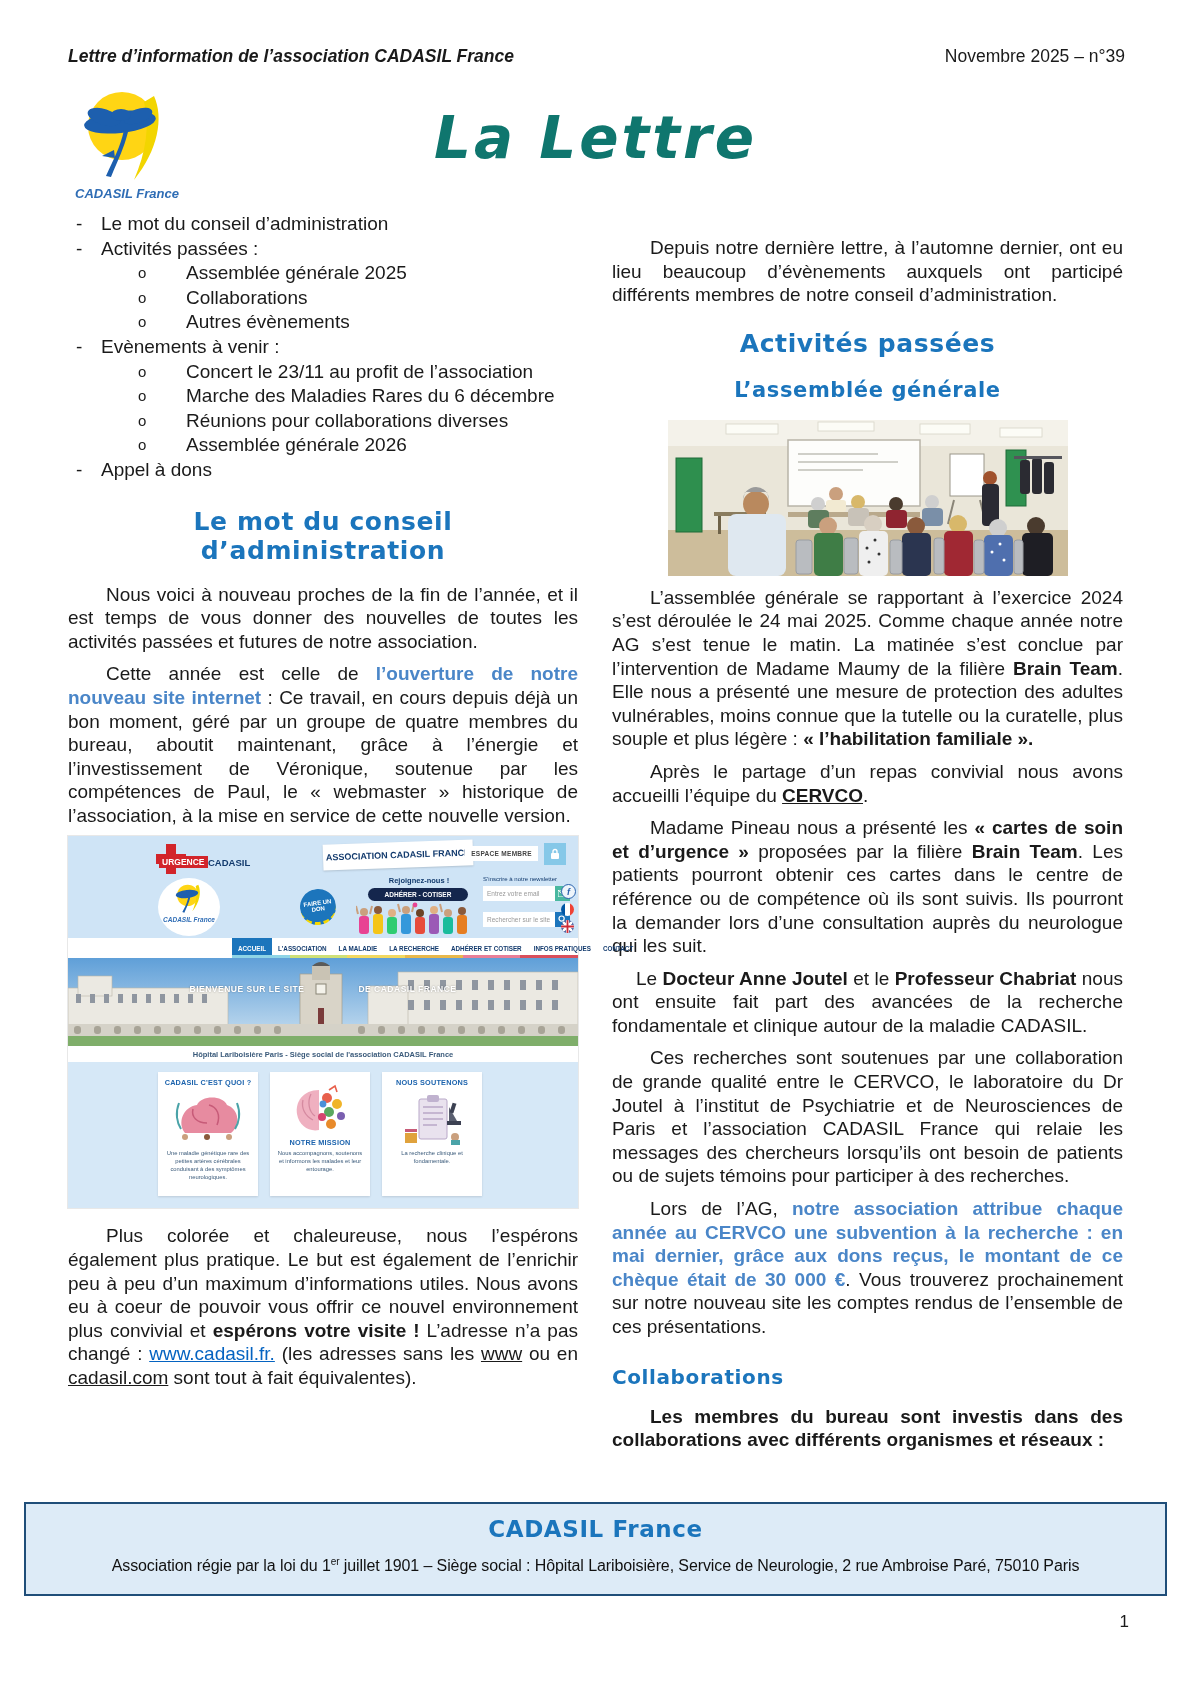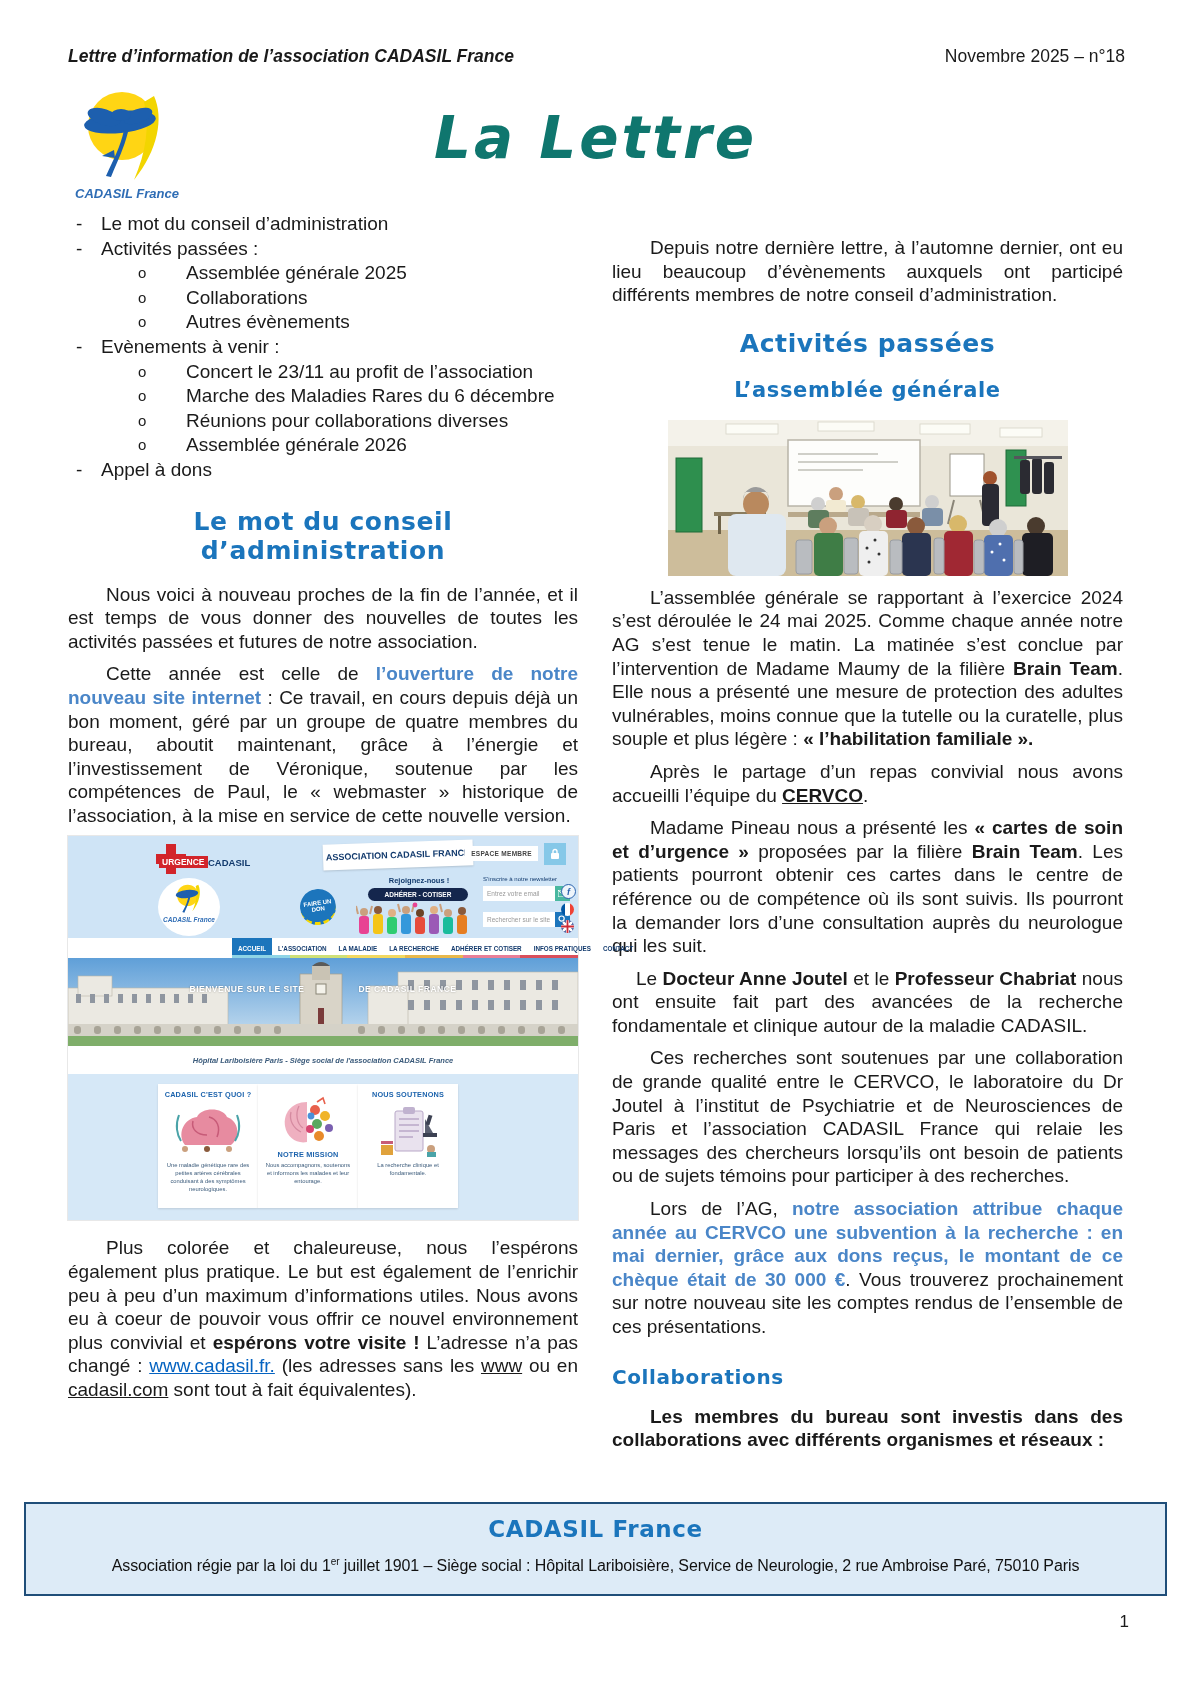--- a/index.html
+++ b/index.html
@@ -107,7 +107,7 @@
 
   <div class="masthead">
     <span class="masthead-left">Lettre d’information de l’association CADASIL France</span>
-    <span class="masthead-right">Novembre 2025 – n°18</span>
+    <span class="masthead-right">Novembre 2025 – n°39</span>
   </div>
 
   <div class="logo">

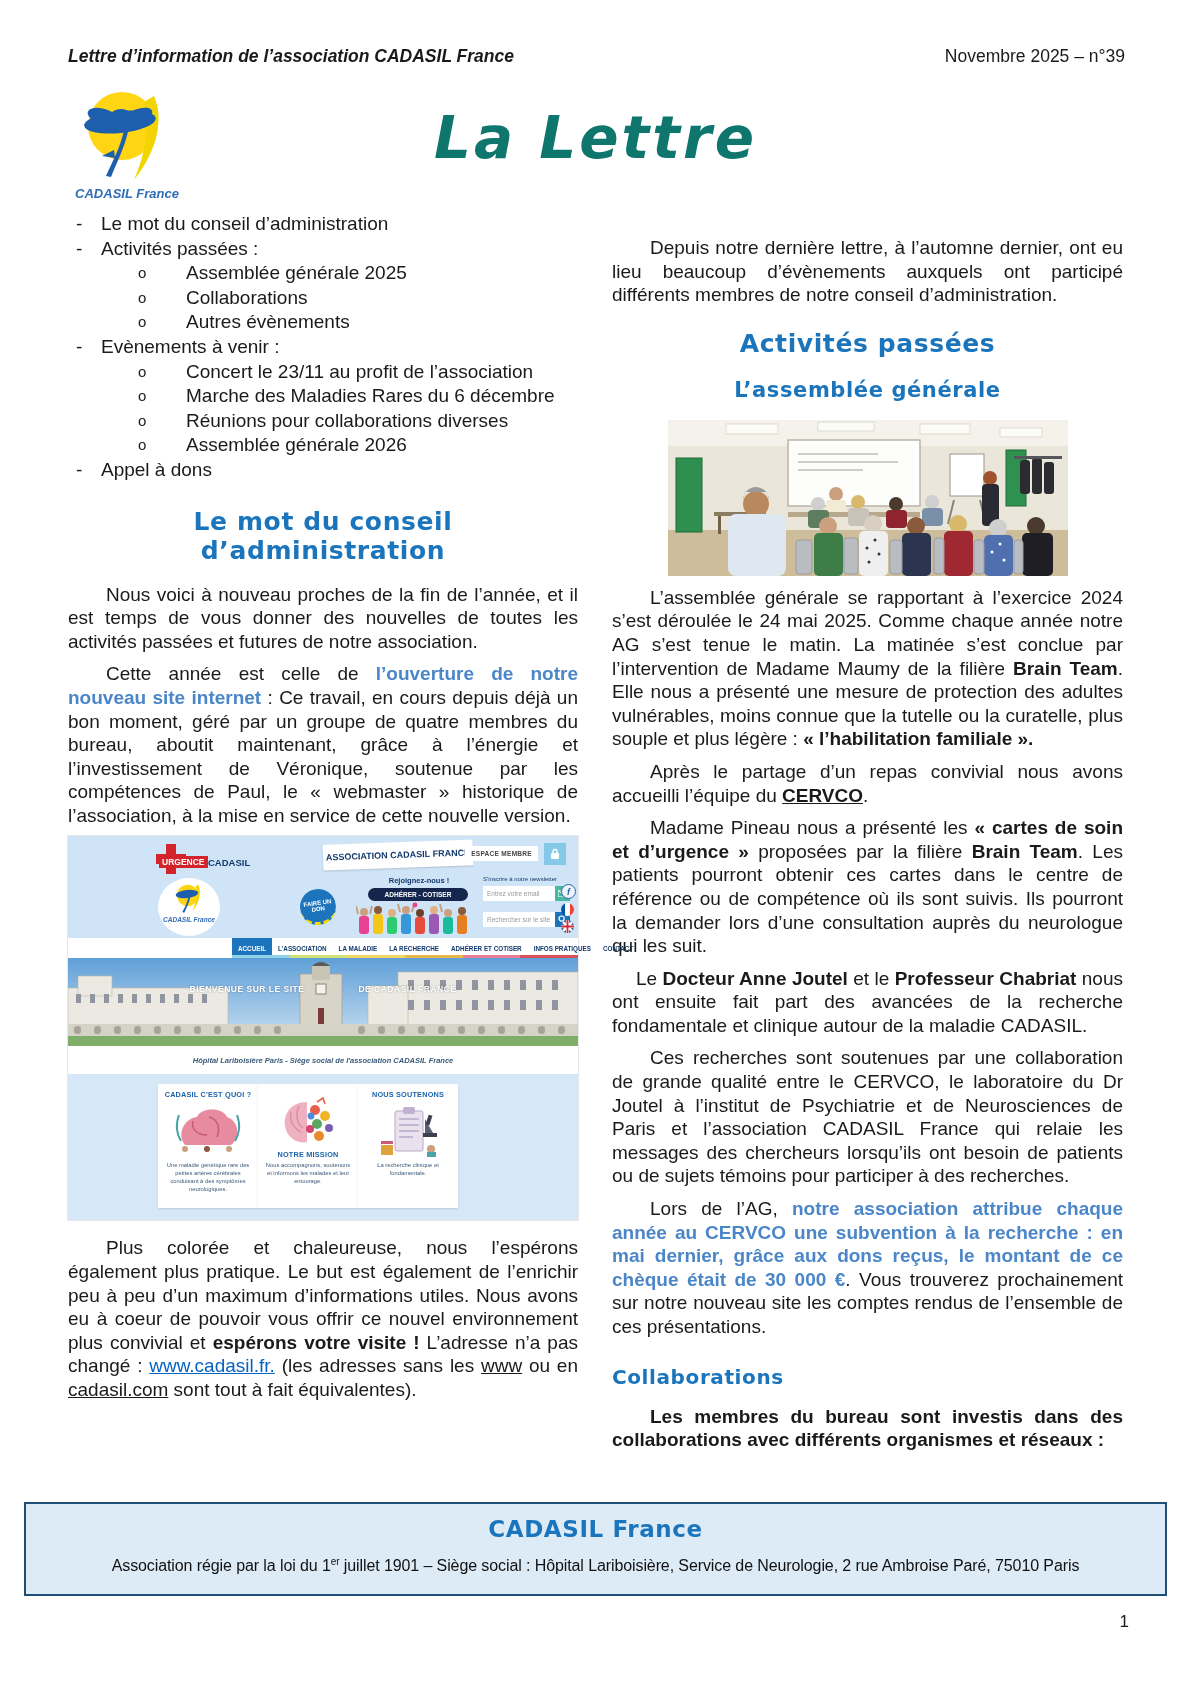--- a/index.html
+++ b/index.html
@@ -84,8 +84,8 @@
   .ws-hero{position:relative; height:88px; overflow:hidden;}
   .ws-hero-text{position:absolute; top:26px; left:0; width:100%; display:flex; justify-content:center; gap:54px;
     color:#fff; font-size:8.5px; font-weight:bold; letter-spacing:.5px; text-shadow:0 0 2px rgba(0,0,0,.35);}
-  .ws-caption{height:28px; background:#fff; display:flex; align-items:center; justify-content:center;
-    font-size:7.5px; font-weight:bold; color:#3a5a7a;font-style:italic;}
+  .ws-caption{height:16px; background:#fff; display:flex; align-items:center; justify-content:center;
+    font-size:7.5px; font-weight:bold; color:#3a5a7a;}
   .ws-cards{height:146px; background:#d6e8f7; display:flex; padding:10px 0 0 90px; box-sizing:border-box;}
   .ws-card{width:100px; height:124px; background:#fff; box-shadow:0 1px 2px rgba(0,0,0,.12); padding:6px 5px 0 5px; box-sizing:border-box; text-align:center;}
   .ws-card-title{font-size:7.3px; font-weight:bold; color:#1c63ad; letter-spacing:.2px;}

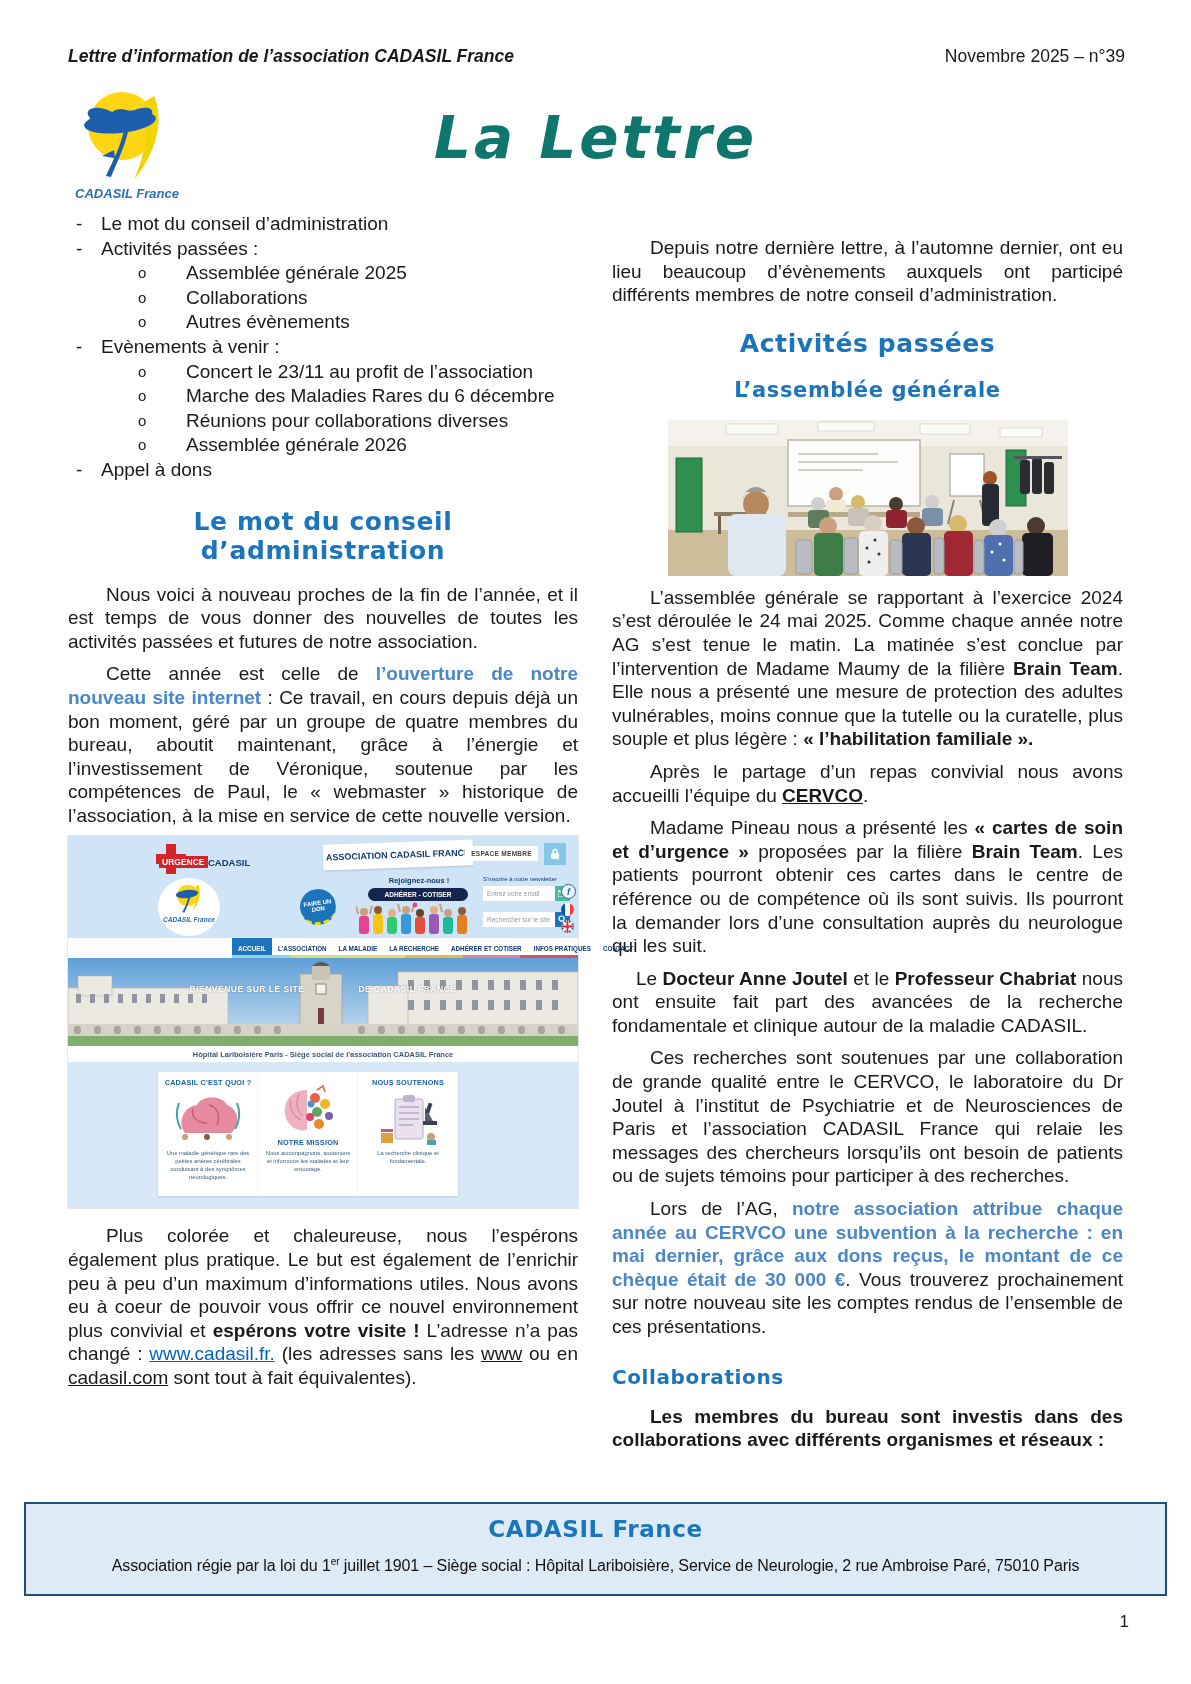--- a/index.html
+++ b/index.html
@@ -86,7 +86,7 @@
     color:#fff; font-size:8.5px; font-weight:bold; letter-spacing:.5px; text-shadow:0 0 2px rgba(0,0,0,.35);}
   .ws-caption{height:16px; background:#fff; display:flex; align-items:center; justify-content:center;
     font-size:7.5px; font-weight:bold; color:#3a5a7a;}
-  .ws-cards{height:146px; background:#d6e8f7; display:flex; padding:10px 0 0 90px; box-sizing:border-box;}
+  .ws-cards{height:146px; background:#d6e8f7; display:flex; gap:12px; padding:10px 0 0 90px; box-sizing:border-box;}
   .ws-card{width:100px; height:124px; background:#fff; box-shadow:0 1px 2px rgba(0,0,0,.12); padding:6px 5px 0 5px; box-sizing:border-box; text-align:center;}
   .ws-card-title{font-size:7.3px; font-weight:bold; color:#1c63ad; letter-spacing:.2px;}
   .ws-card-caption{font-size:5.8px; color:#3a5a7a; line-height:1.35; margin-top:3px;}

